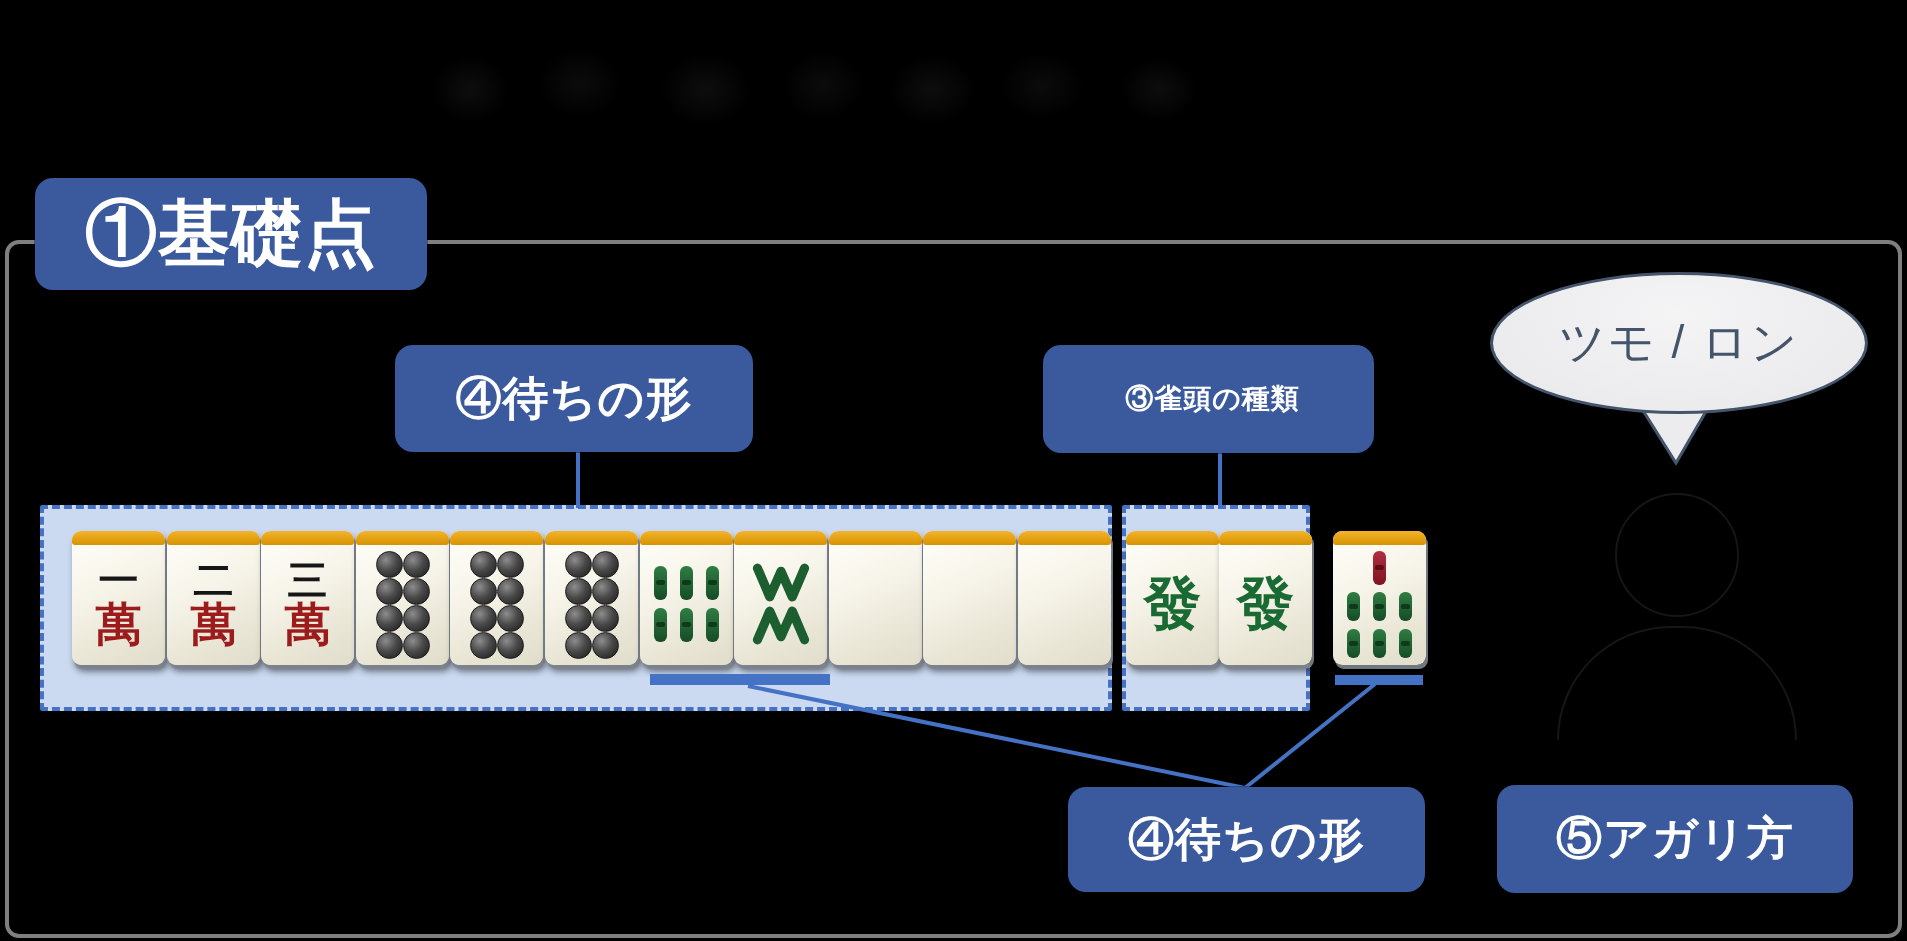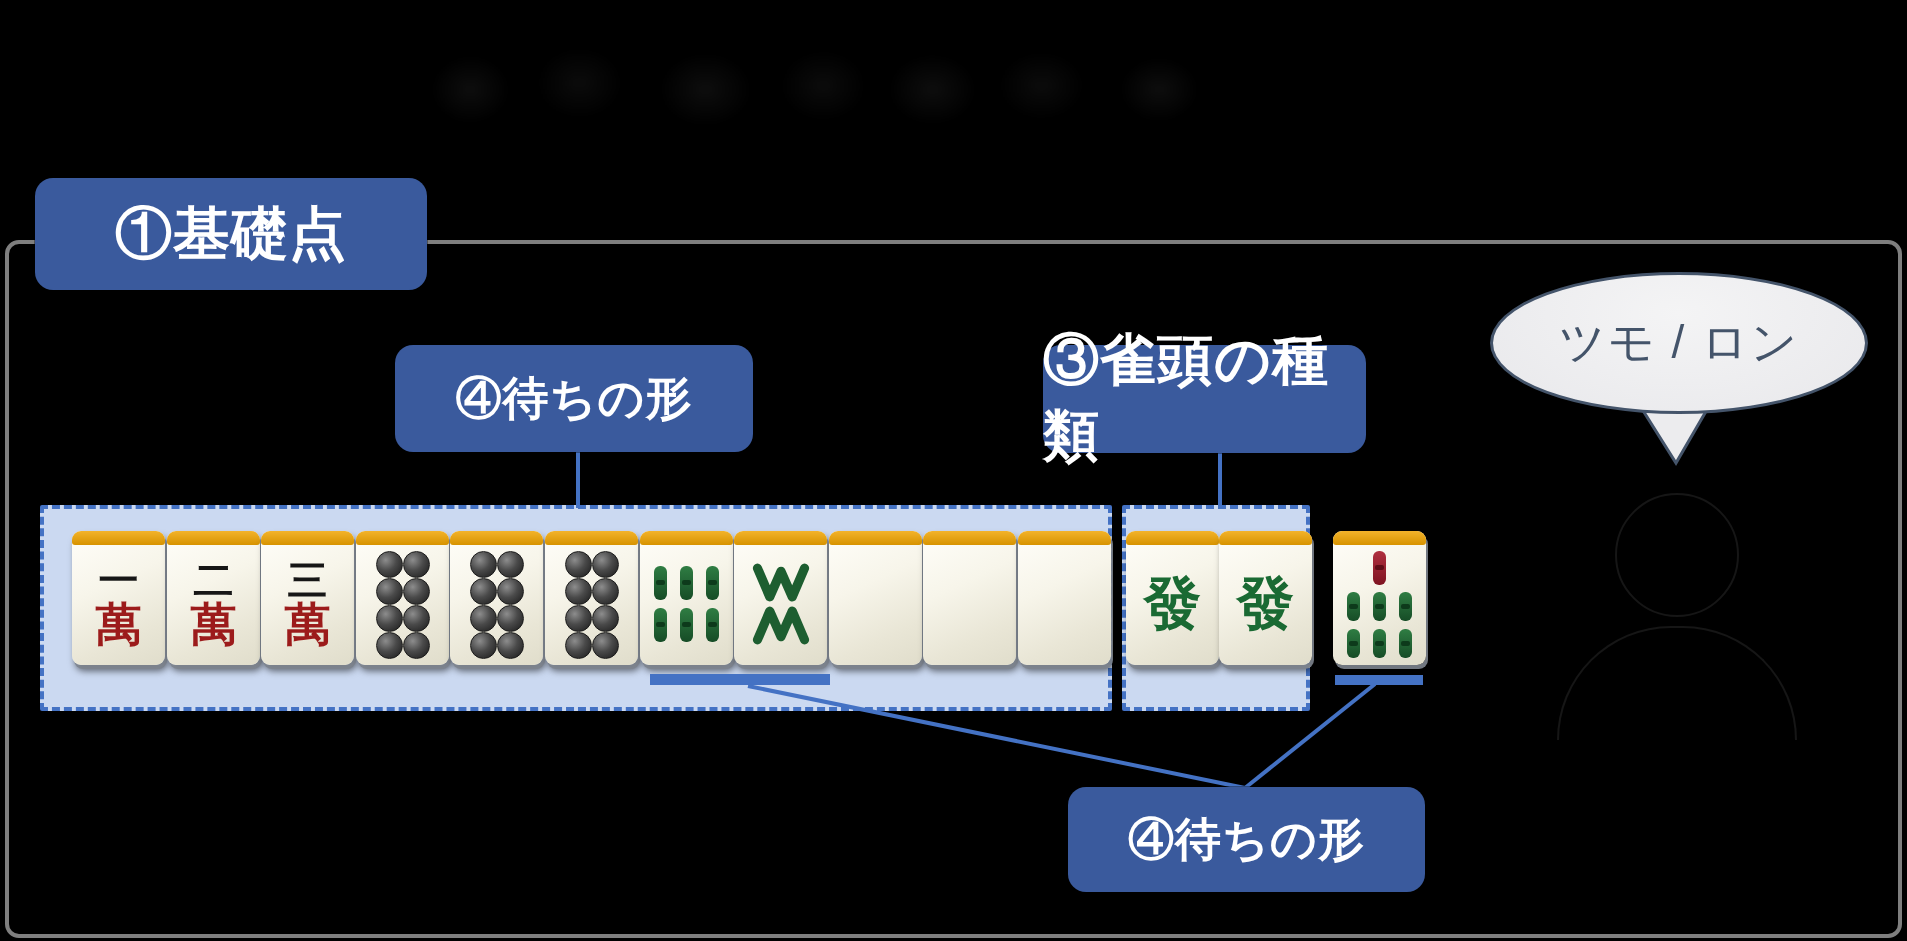--- a/index.html
+++ b/index.html
@@ -25,7 +25,7 @@
   .callout{position:absolute;background:#3a5a9d;border-radius:18px;display:flex;align-items:center;
            justify-content:center;color:#fff;font-weight:bold;letter-spacing:1px;z-index:6;
            box-shadow:0 0 0 1px rgba(0,0,0,.35);}
-  #label1{left:35px;top:178px;width:392px;height:112px;font-size:57px;}
+  #label1{left:35px;top:178px;width:392px;height:112px;font-size:72px;}
   #label2{left:395px;top:345px;width:358px;height:107px;font-size:46px;}
   #label3{left:1043px;top:345px;width:323px;height:108px;font-size:56px;}
   #label4{left:1068px;top:787px;width:357px;height:105px;font-size:46px;}

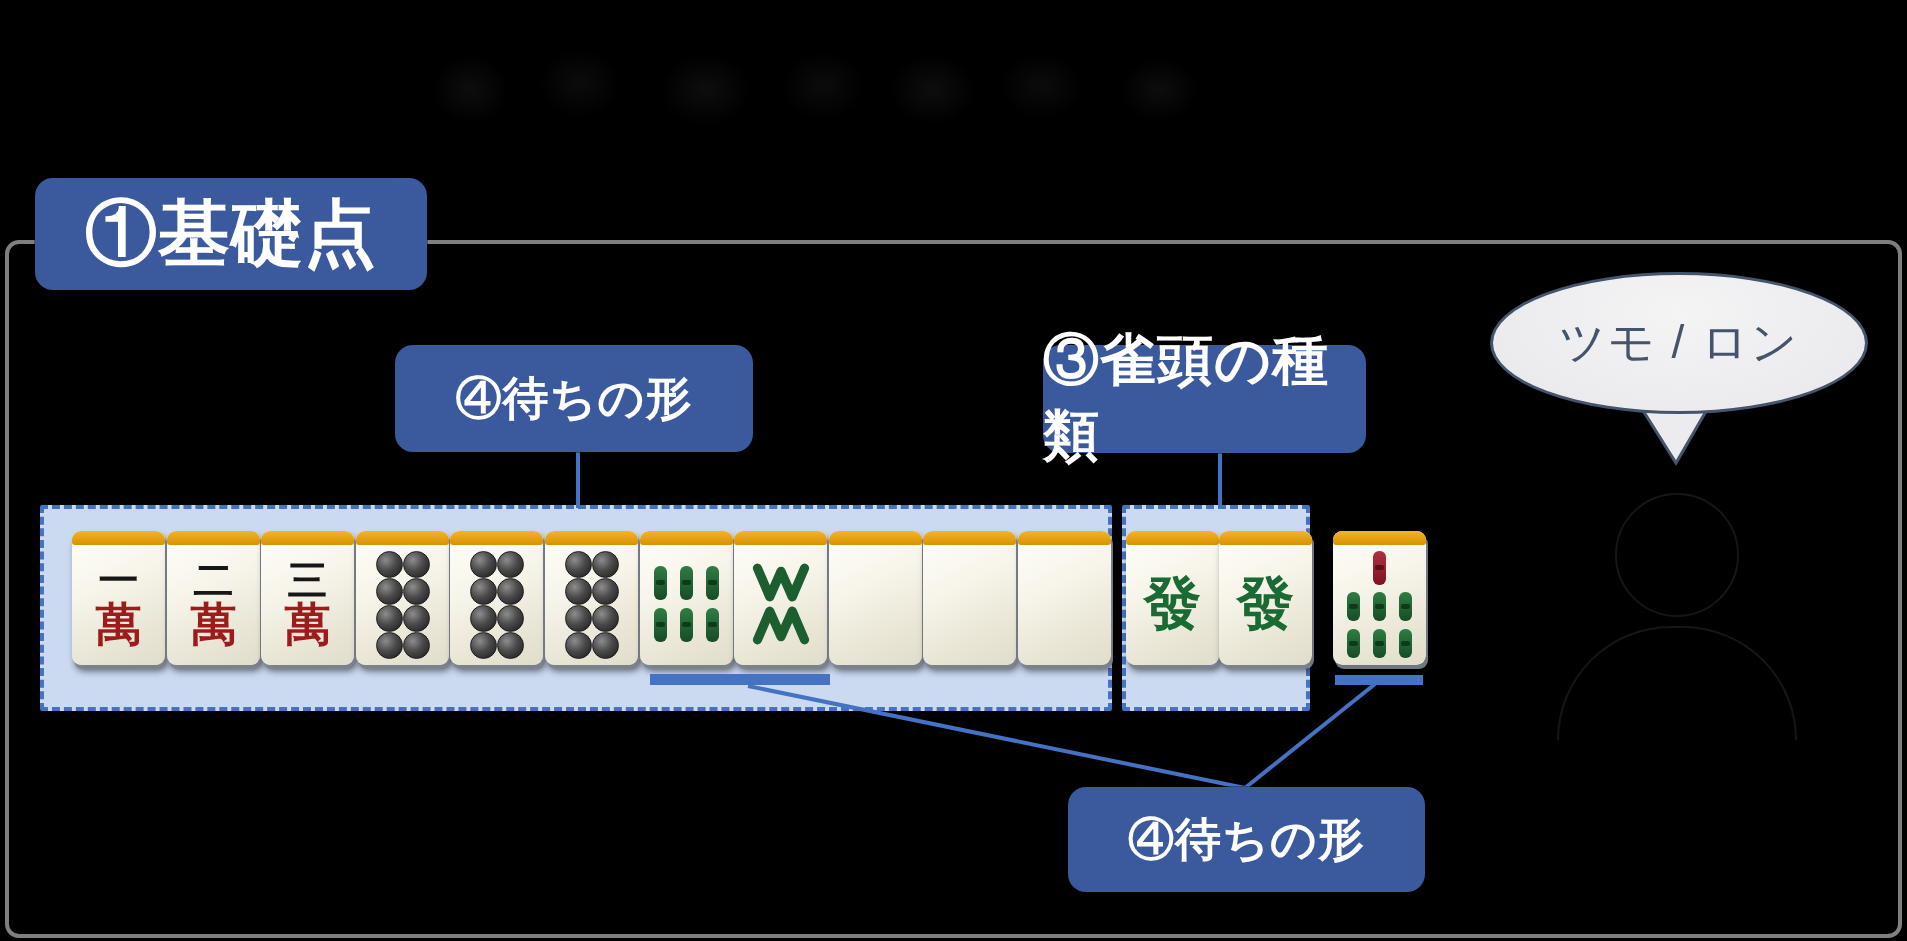--- a/index.html
+++ b/index.html
@@ -27,7 +27,7 @@
            box-shadow:0 0 0 1px rgba(0,0,0,.35);}
   #label1{left:35px;top:178px;width:392px;height:112px;font-size:72px;}
   #label2{left:395px;top:345px;width:358px;height:107px;font-size:46px;}
-  #label3{left:1043px;top:345px;width:323px;height:108px;font-size:56px;}
+  #label3{left:1043px;top:345px;width:323px;height:108px;font-size:28px;padding-left:8px;}
   #label4{left:1068px;top:787px;width:357px;height:105px;font-size:46px;}
   #label5{left:1497px;top:785px;width:356px;height:108px;font-size:46px;}
 

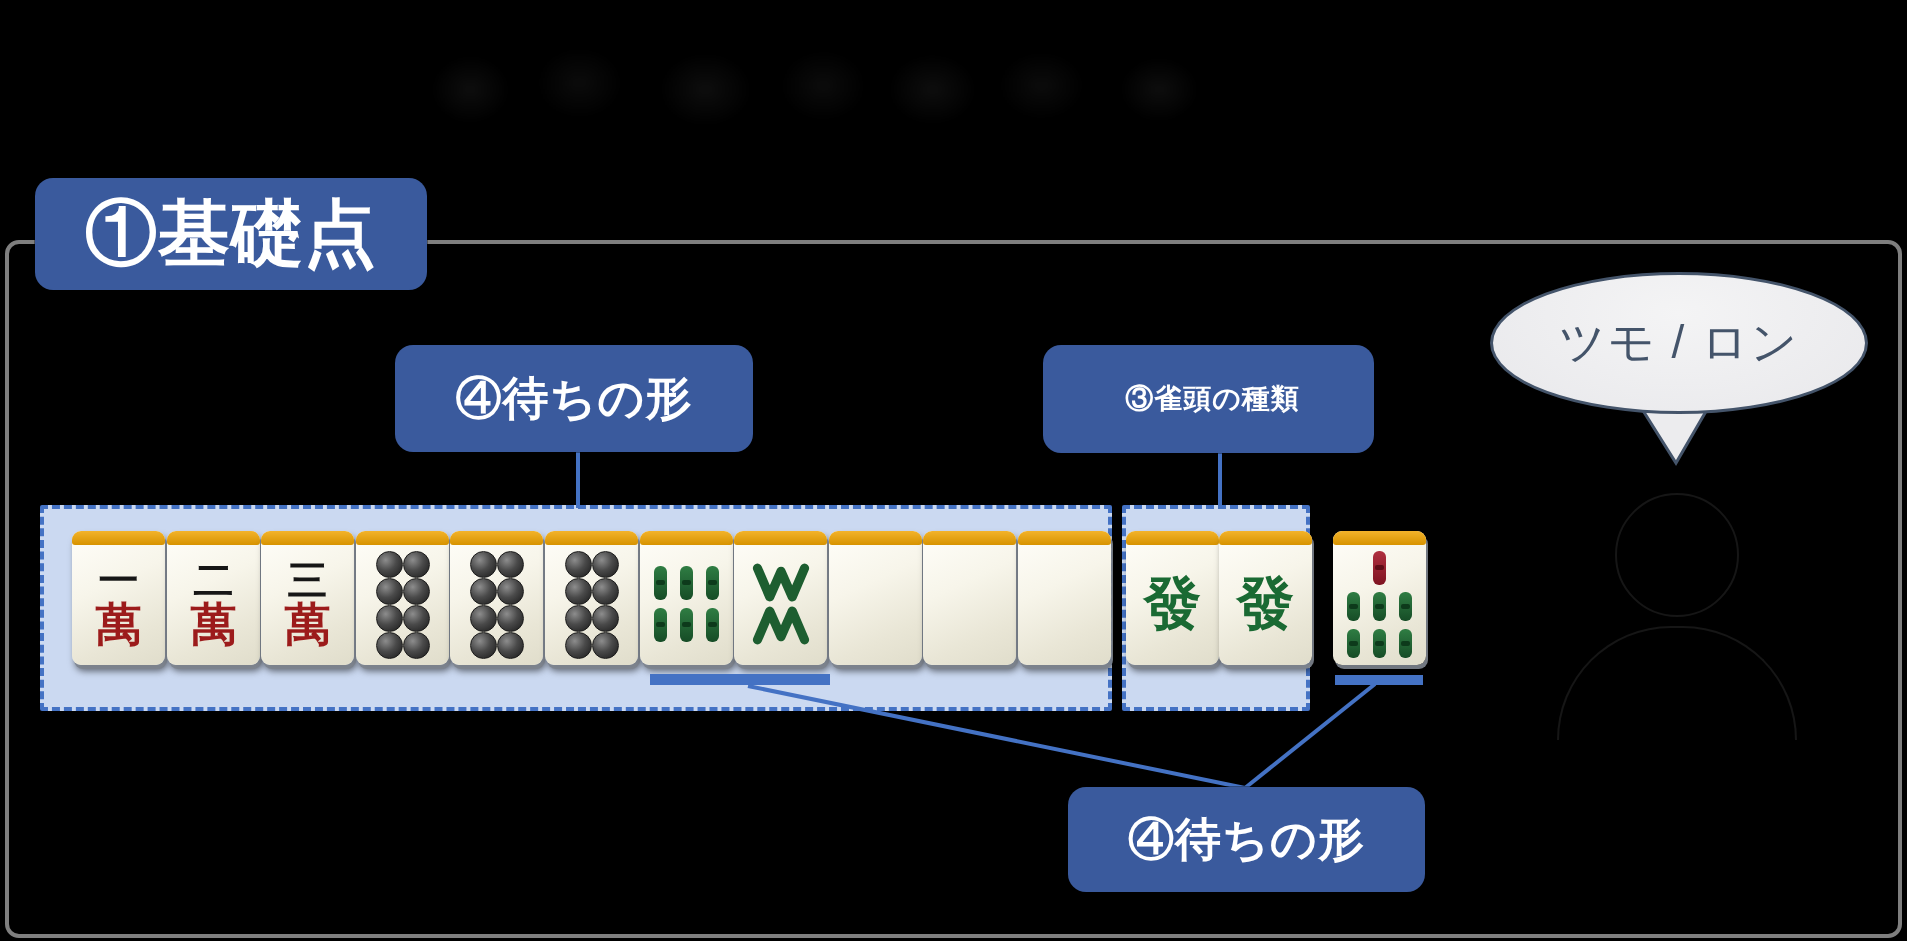--- a/index.html
+++ b/index.html
@@ -98,6 +98,7 @@
   <div class="callout" id="label2">④待ちの形</div>
   <div class="callout" id="label3">③雀頭の種類</div>
   <div class="callout" id="label4">④待ちの形</div>
+  <div class="callout" id="label5">⑤アガリ方</div>
 
   <div class="vconn" id="conn2"></div>
   <div class="vconn" id="conn3"></div>

